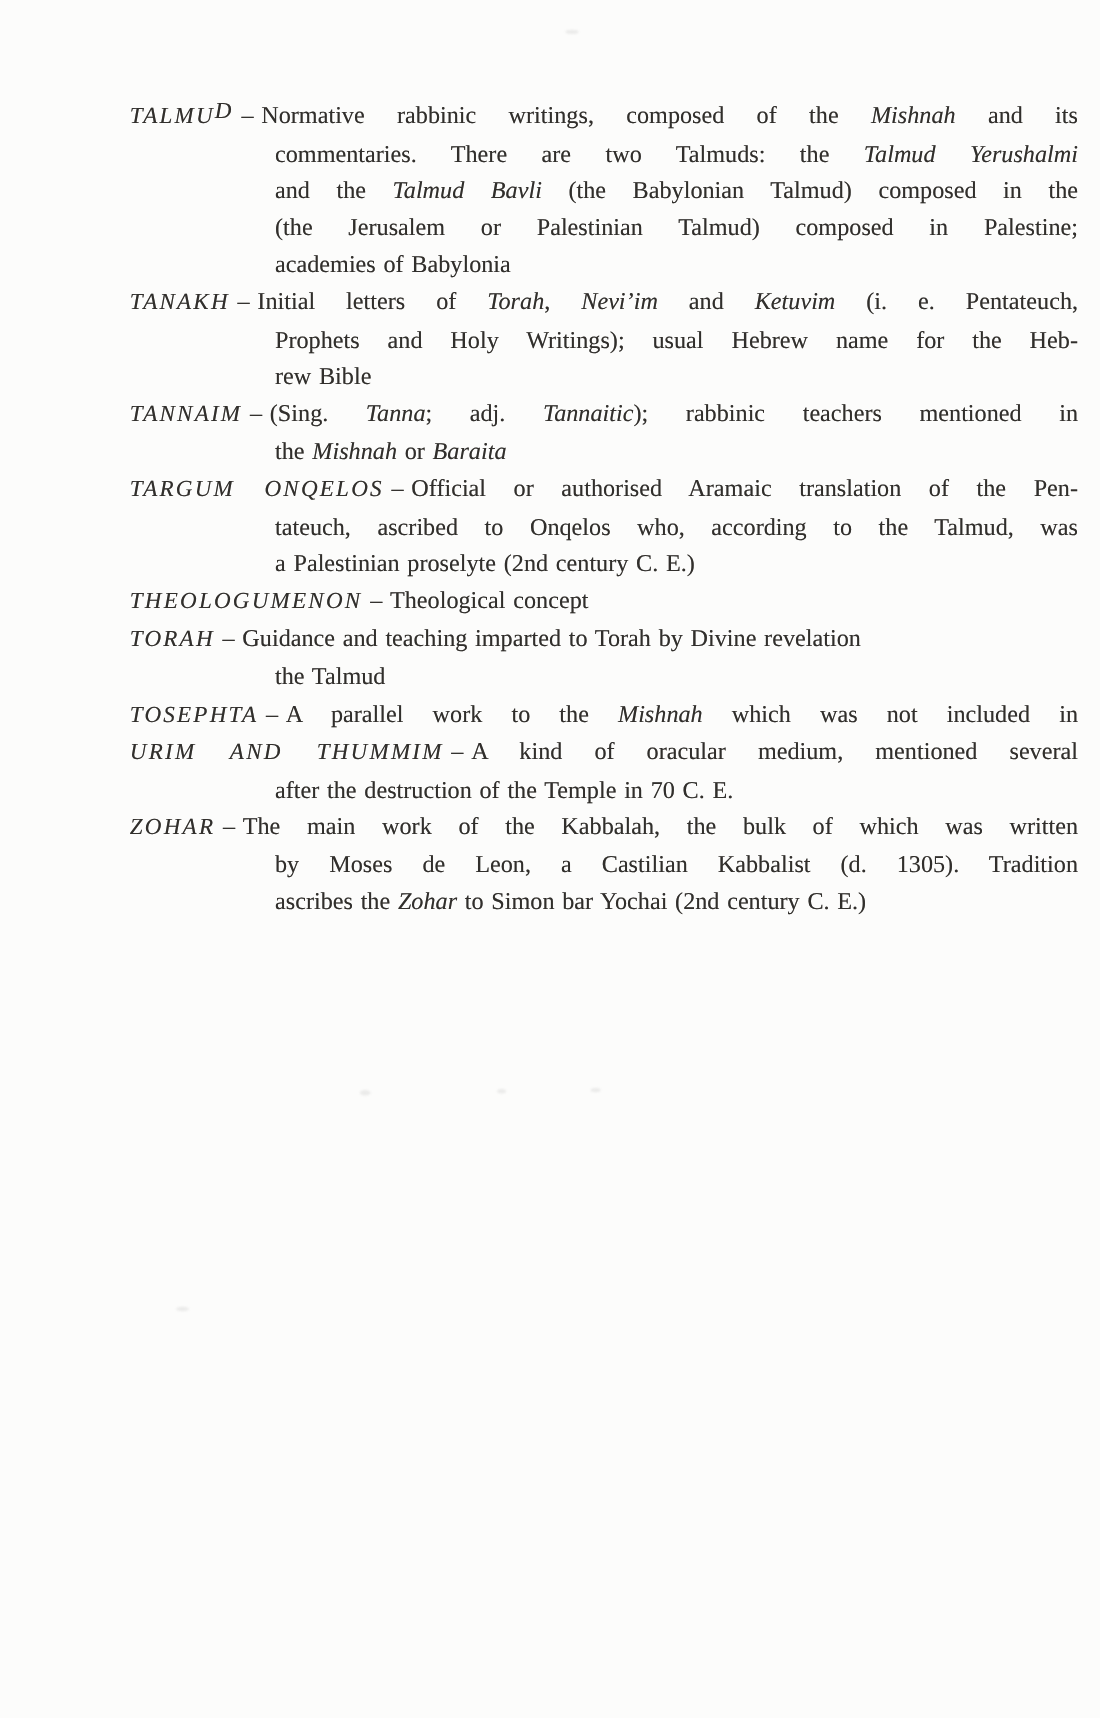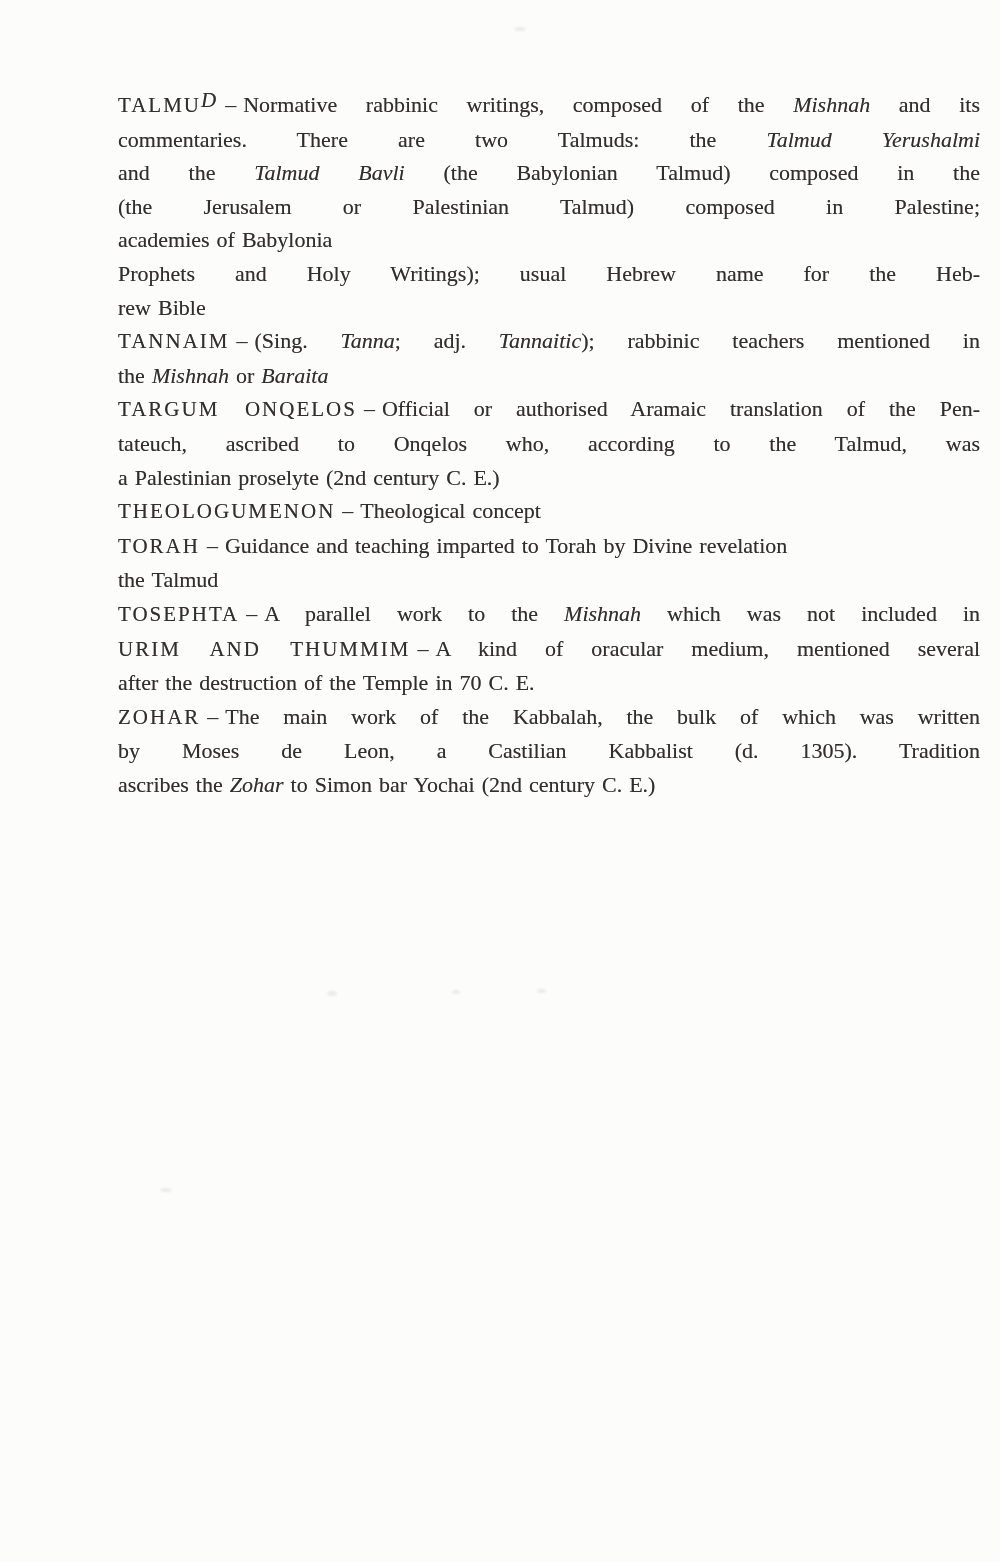--- a/index.html
+++ b/index.html
@@ -30,6 +30,7 @@
   .line.first { margin-left: 0; }
   .line.j { text-align: justify; text-align-last: justify; }
   .seg-term {
+    font-style: italic;
     letter-spacing: 2px;
     font-size: 21px;
   }

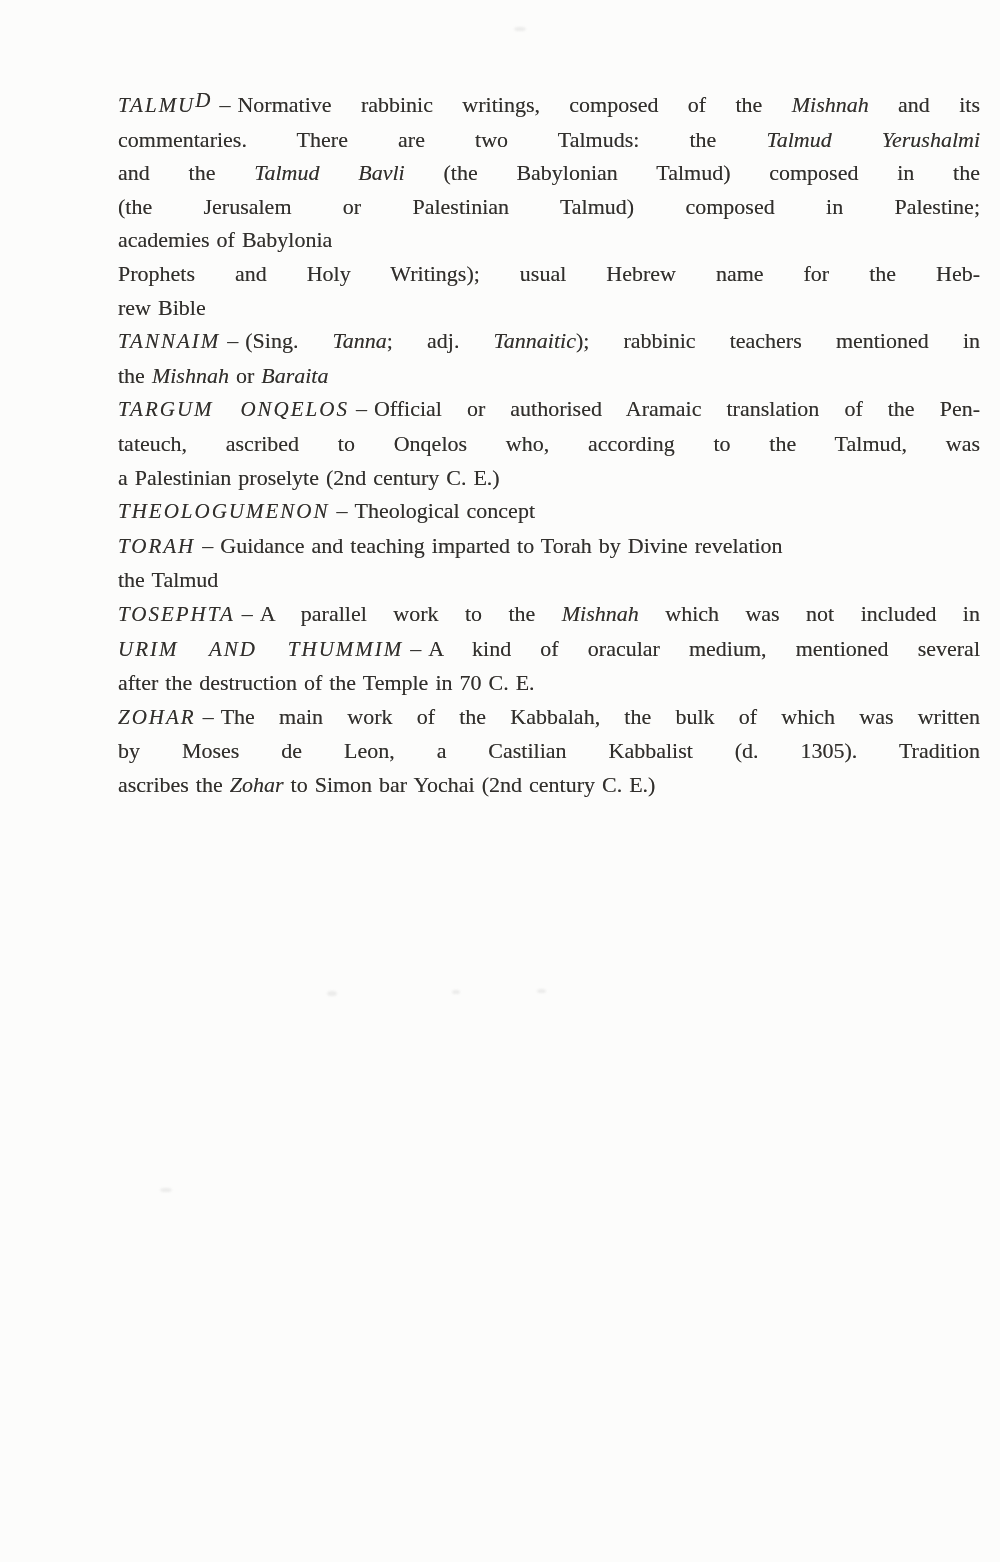--- a/index.html
+++ b/index.html
@@ -26,7 +26,7 @@
     text-shadow: 0 0 0.5px rgba(70, 66, 62, 0.55);
   }
   .entry { margin: 0; }
-  .line { text-align: left; }
+  .line { margin-left: 132px; text-align: left; }
   .line.first { margin-left: 0; }
   .line.j { text-align: justify; text-align-last: justify; }
   .seg-term {

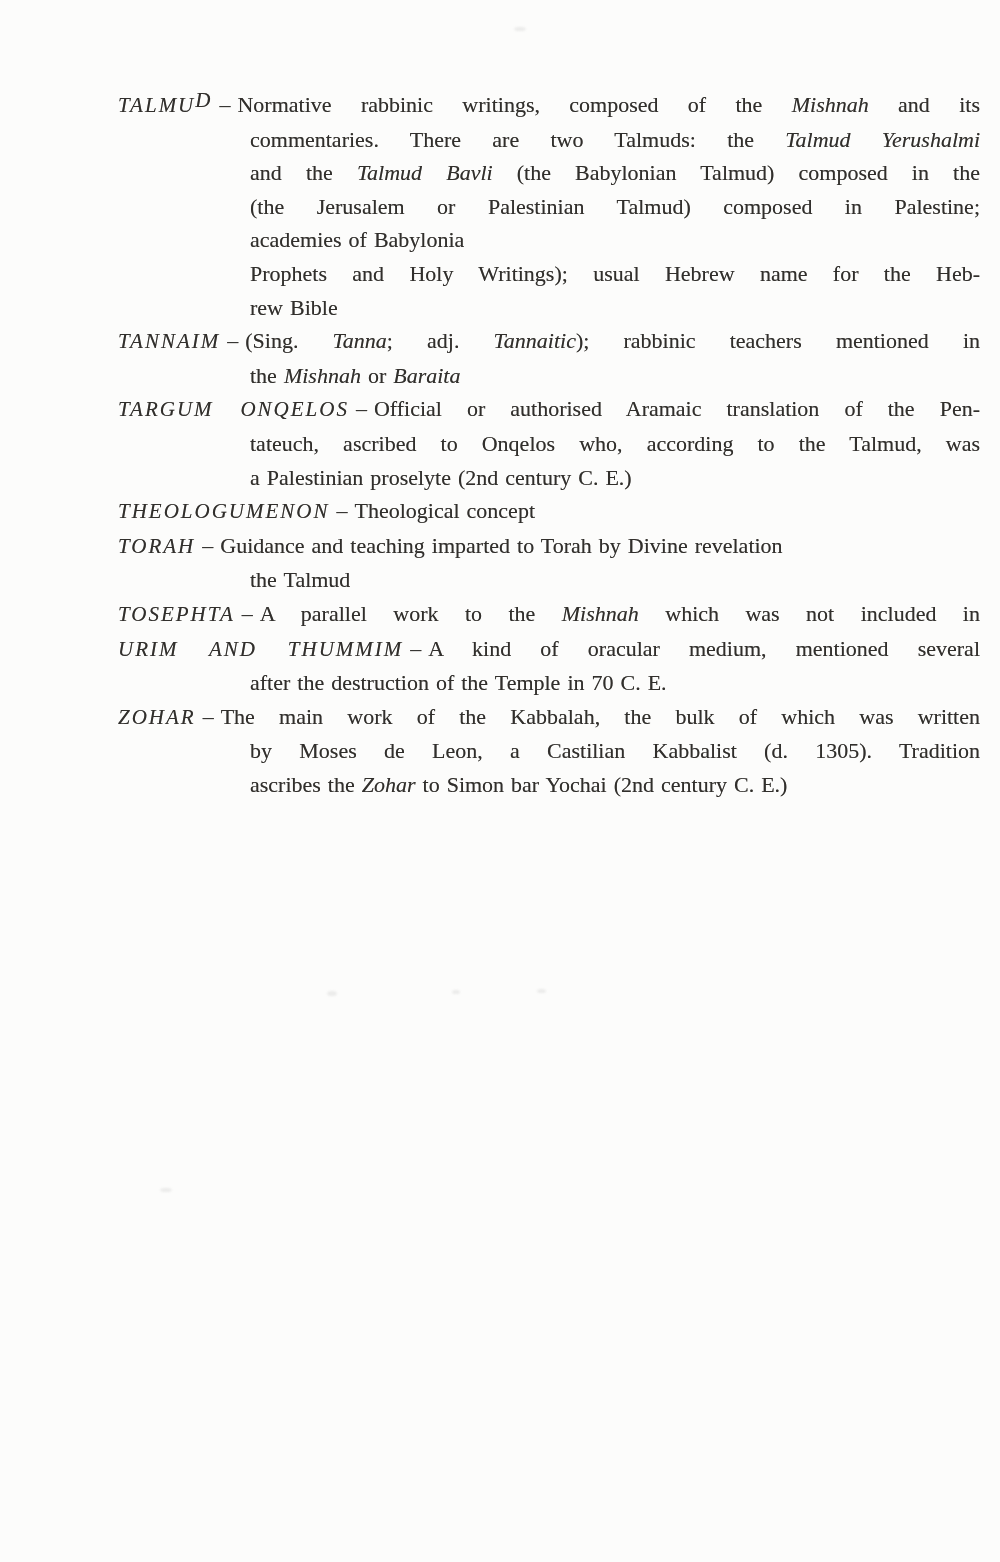--- a/index.html
+++ b/index.html
@@ -64,6 +64,7 @@
         <div class="line"><span class="seg-r">academies of Babylonia</span></div>
       </div>
       <div class="entry">
+        <div class="line first j"><span class="seg-term">TANAKH</span><span class="seg-dash">–</span><span class="seg-r">Initial letters of </span><span class="seg-i">Torah</span><span class="seg-r">, </span><span class="seg-i">Nevi’im</span><span class="seg-r"> and </span><span class="seg-i">Ketuvim</span><span class="seg-r"> (i. e. Pentateuch,</span></div>
         <div class="line j"><span class="seg-r">Prophets and Holy Writings); usual Hebrew name for the Heb-</span></div>
         <div class="line"><span class="seg-r">rew Bible</span></div>
       </div>

